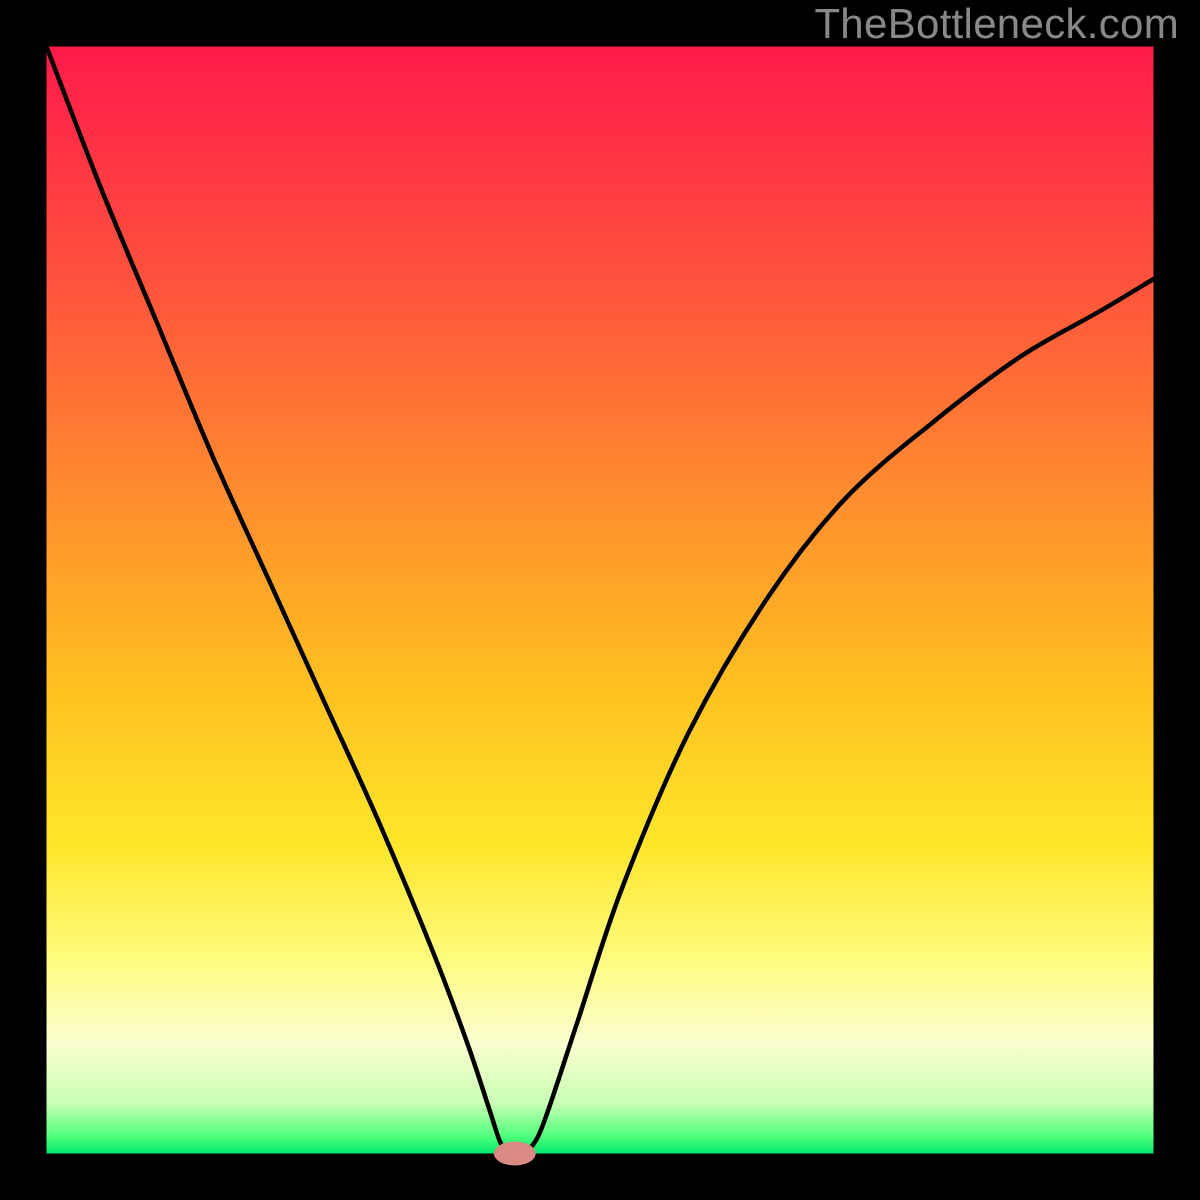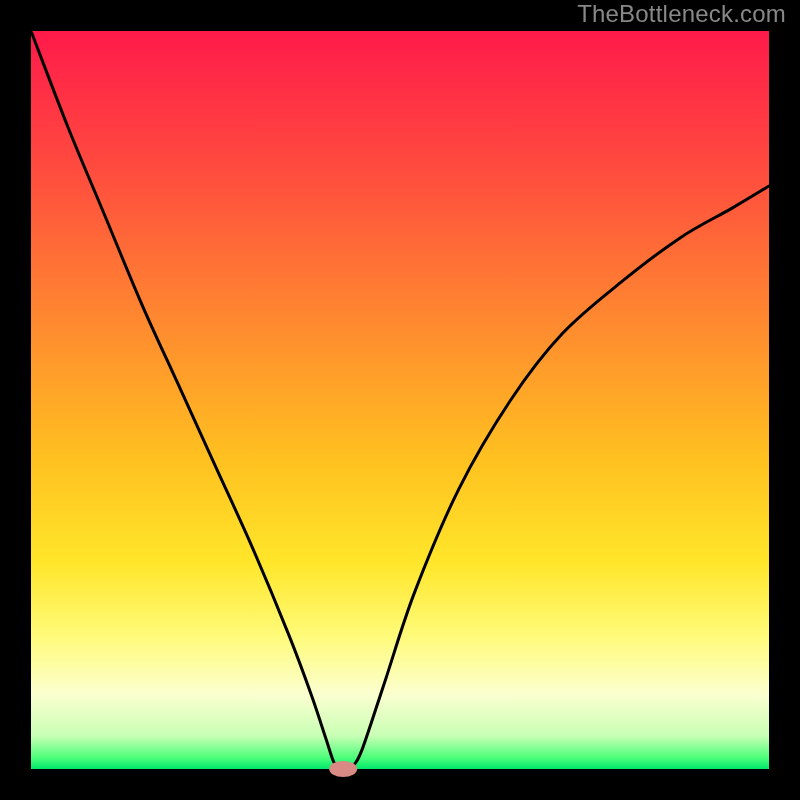--- a/index.html
+++ b/index.html
@@ -23,7 +23,7 @@
     top: 0px;
     right: 14px;
     font-family: Arial, Helvetica, sans-serif;
-    font-size: 24px;
+    font-size: 28px;
     font-weight: 500;
     color: #888;
     letter-spacing: 0.2px;

